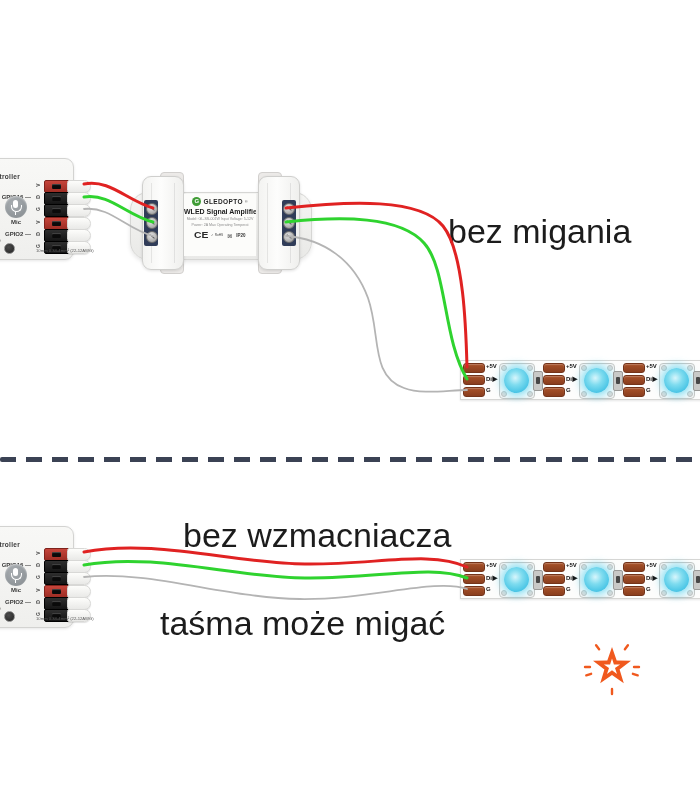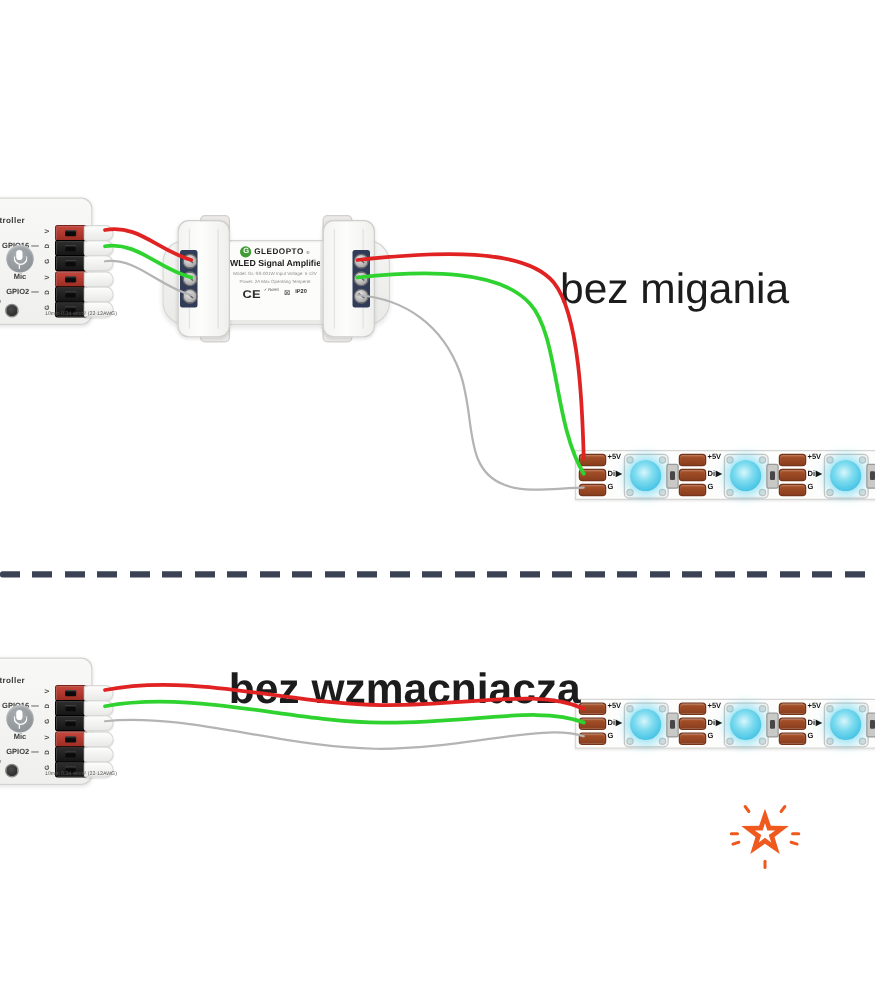--- a/index.html
+++ b/index.html
@@ -63,7 +63,7 @@
   .amp .breg{font-size:3.5px;color:#444;vertical-align:super;}
   .amp .title{margin-top:2px;font-size:7px;font-weight:bold;color:#1d1d1d;white-space:nowrap;}
   .amp .specl{margin-top:2px;font-size:3.6px;color:#8d8d8d;white-space:nowrap;}
-  .amp .marks{margin-top:3px;display:flex;justify-content:center;gap:4px;}
+  .amp .marks{margin-top:3px;display:flex;align-items:center;justify-content:center;gap:4px;}
   .amp .ce{font-size:9px;font-weight:bold;color:#2a2a2a;transform:scaleX(1.15);}
   .amp .rohs{font-size:3.2px;color:#444;}
   .amp .weee{font-size:6px;color:#444;}

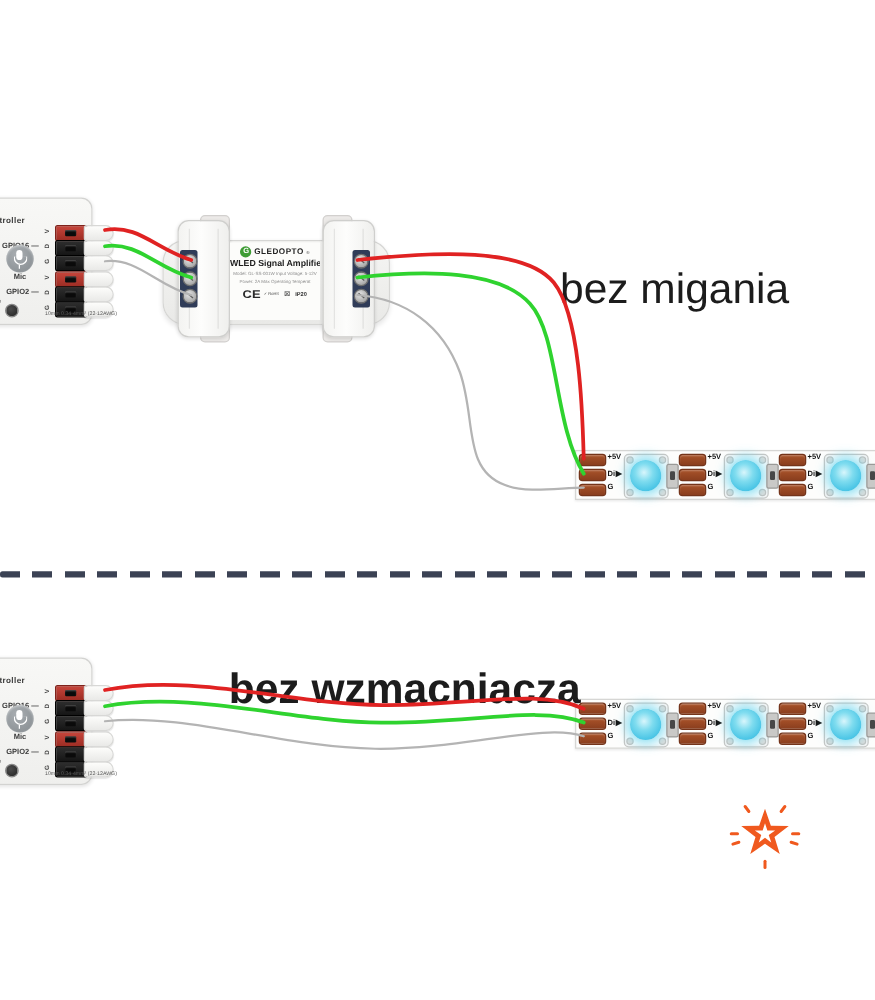--- a/index.html
+++ b/index.html
@@ -8,7 +8,7 @@
   
   .caption{position:absolute;color:#1c1c1c;font-size:34px;line-height:38px;letter-spacing:0;}
   .cap-top{left:448px;top:212px;}
-  .cap-b1{left:183px;top:532px;font-weight:bold;}
+  .cap-b1{left:183px;top:516px;}
   .cap-b2{left:160px;top:604px;}
   
   .divider{position:absolute;left:0;top:457px;width:700px;height:5px;

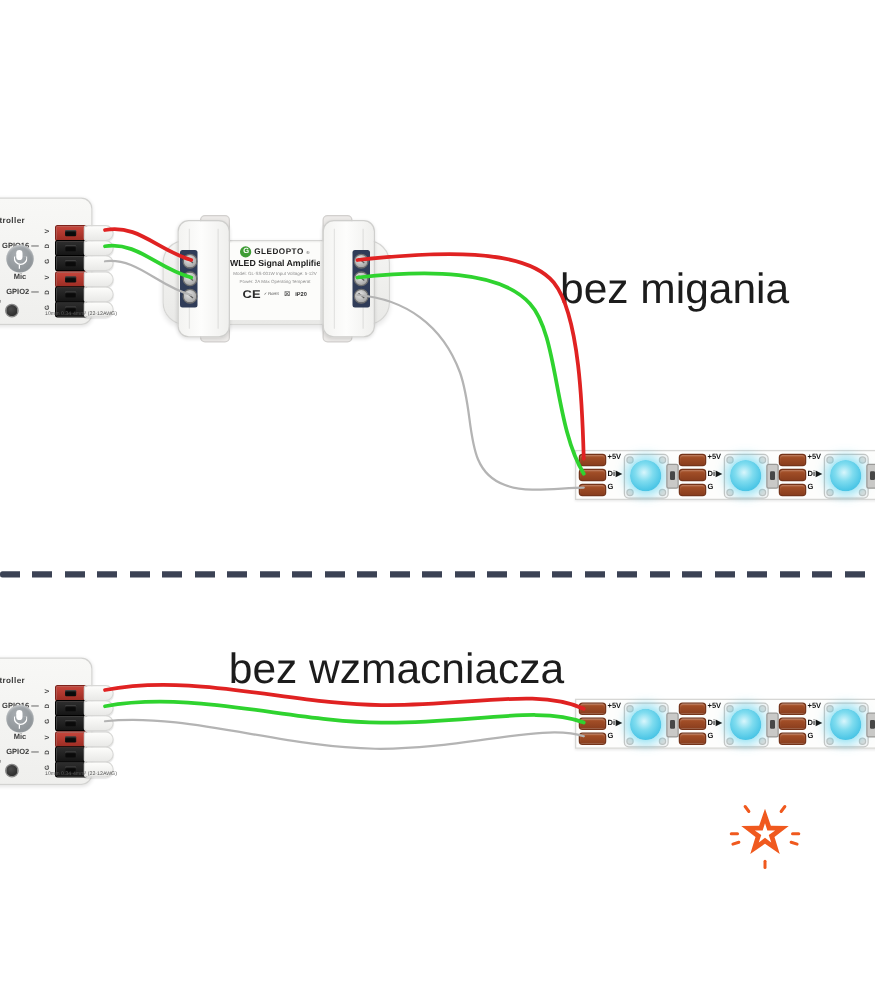--- a/index.html
+++ b/index.html
@@ -304,6 +304,7 @@
   </div>
 
   <div class="caption cap-b1">bez wzmacniacza</div>
+  <div class="caption cap-b2">taśma może migać</div>
 
   <svg class="star" width="62" height="62" viewBox="0 0 62 62">
     <g fill="none" stroke-width="2.4" stroke-linecap="round" stroke="#f0591e">

